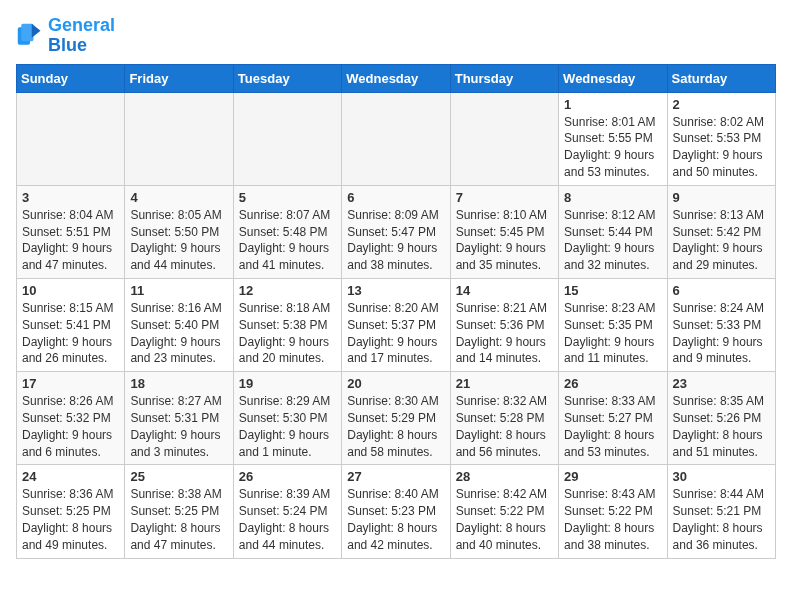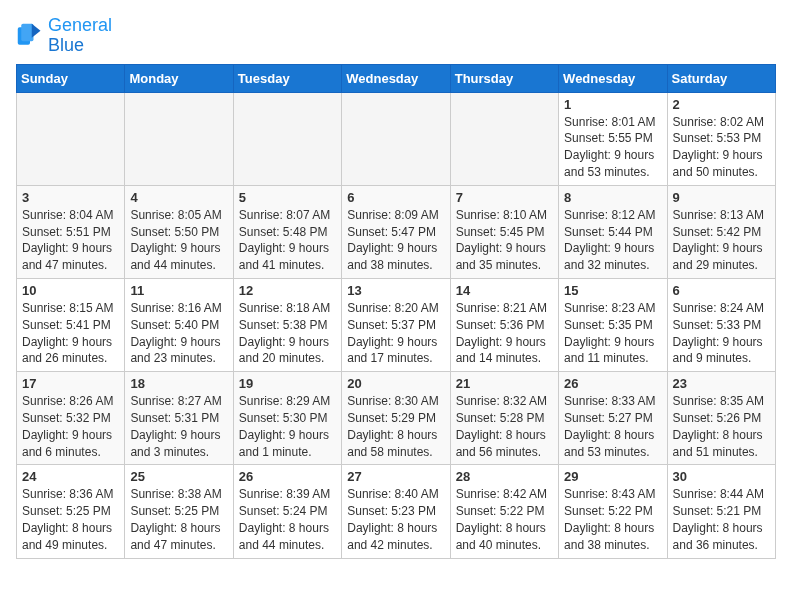--- a/index.html
+++ b/index.html
@@ -23,7 +23,7 @@
     }
     .logo-text {
       font-size: 18px;
-      font-weight: normal;
+      font-weight: bold;
       color: #333;
       line-height: 1.1;
     }

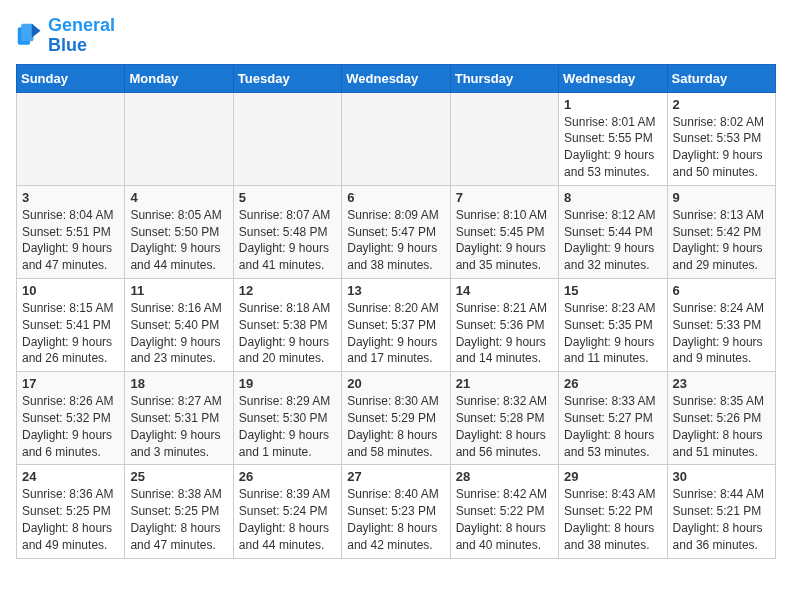--- a/index.html
+++ b/index.html
@@ -112,7 +112,7 @@
   <thead>
     <tr id="header-row">
         <th>Sunday</th>
-        <th>Monday</th>
+        <th>Friday</th>
         <th>Tuesday</th>
         <th>Wednesday</th>
         <th>Thursday</th>

